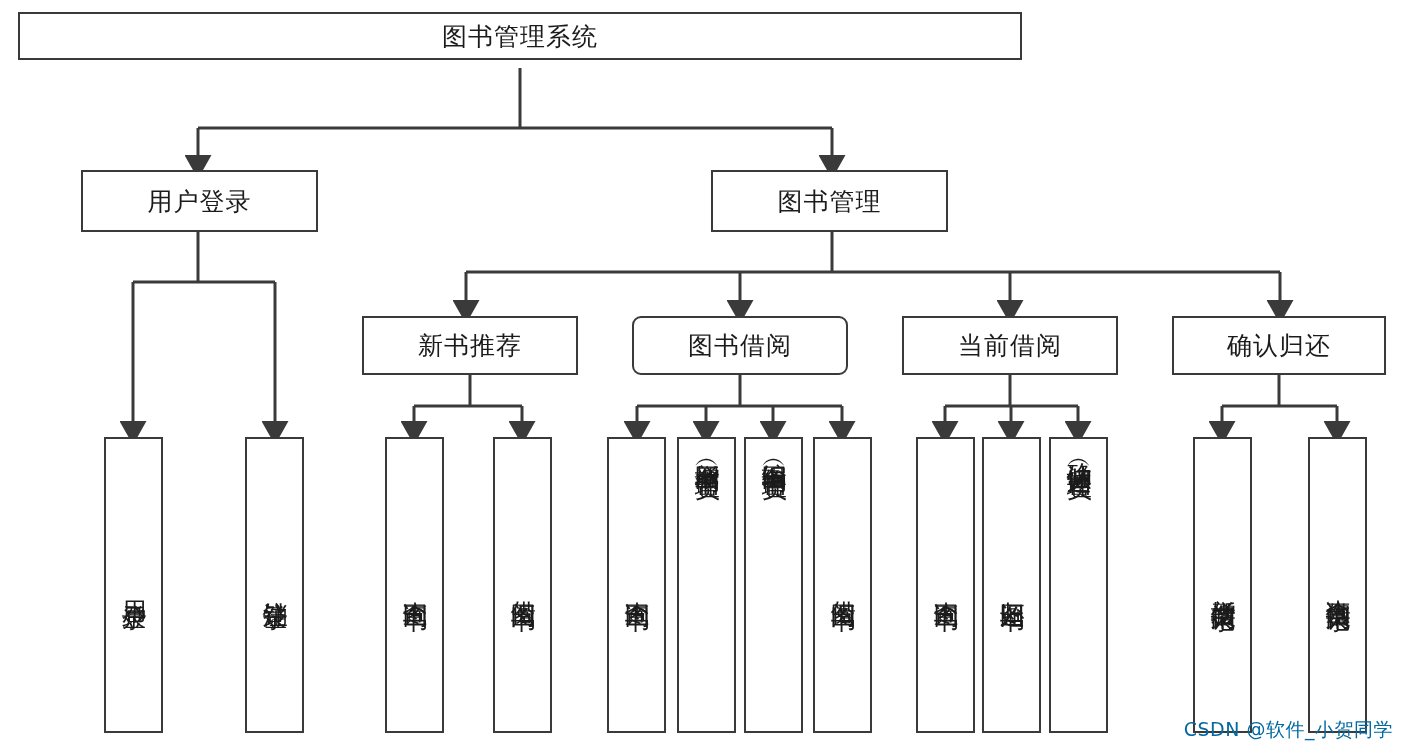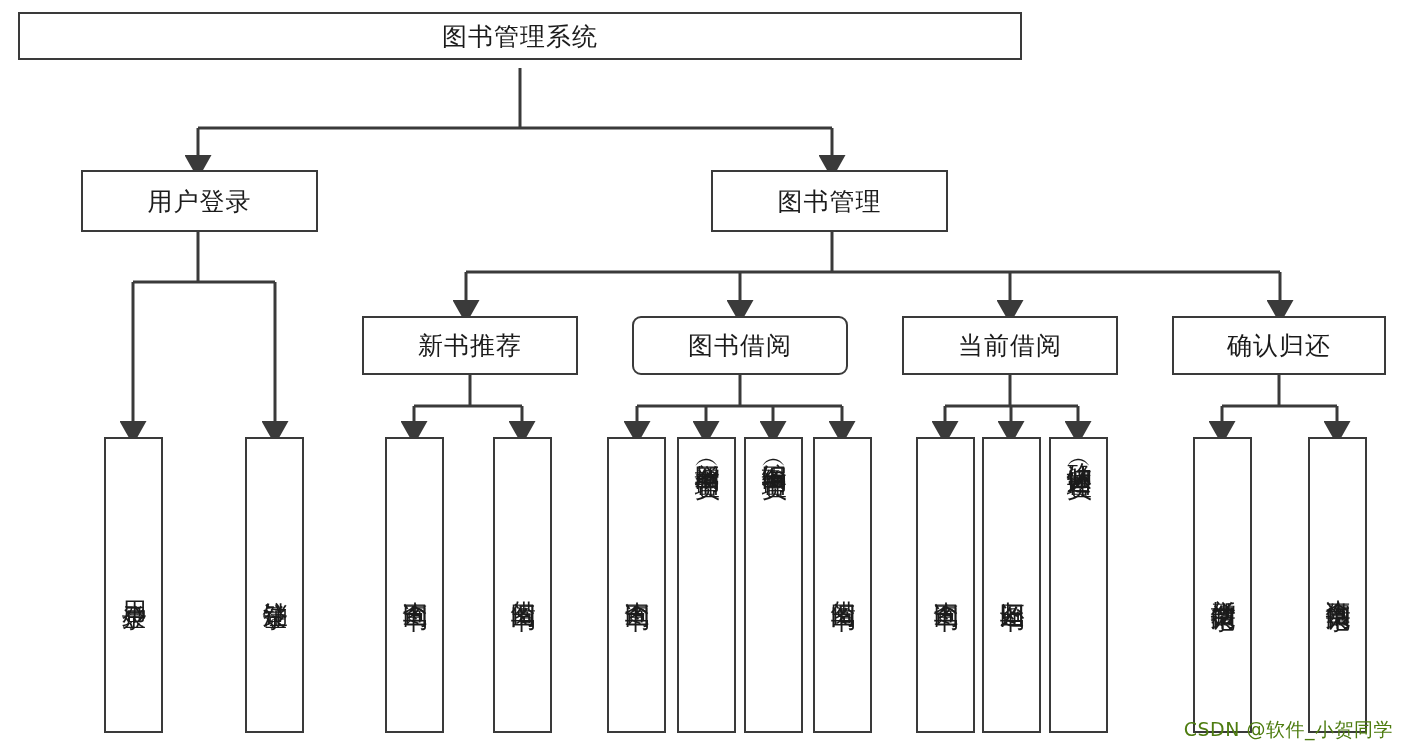--- a/index.html
+++ b/index.html
@@ -58,7 +58,7 @@
     right: 12px;
     bottom: 4px;
     font-size: 19px;
-    color: #4d7c0f;
+    color: #0369a1;
     letter-spacing: 0.5px;
     white-space: nowrap;
   }

